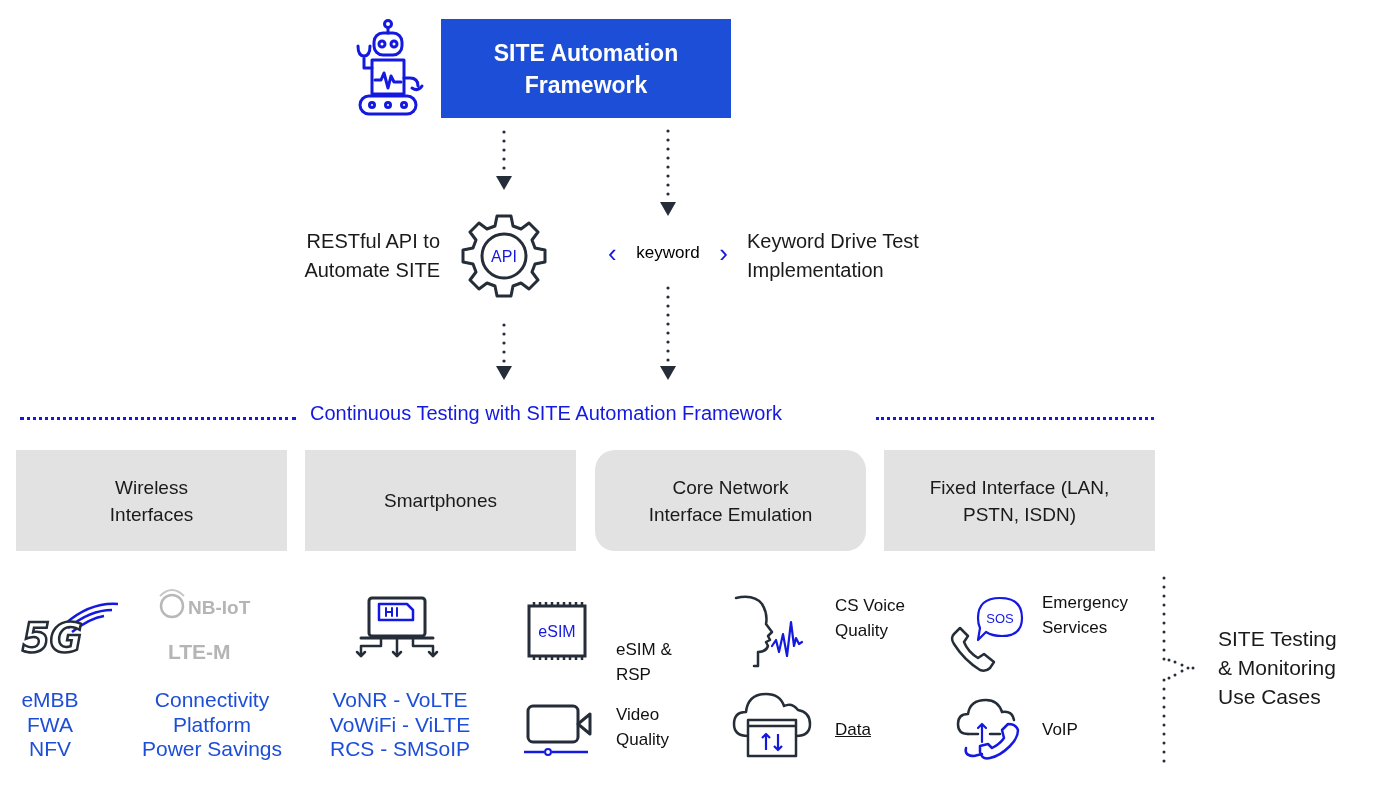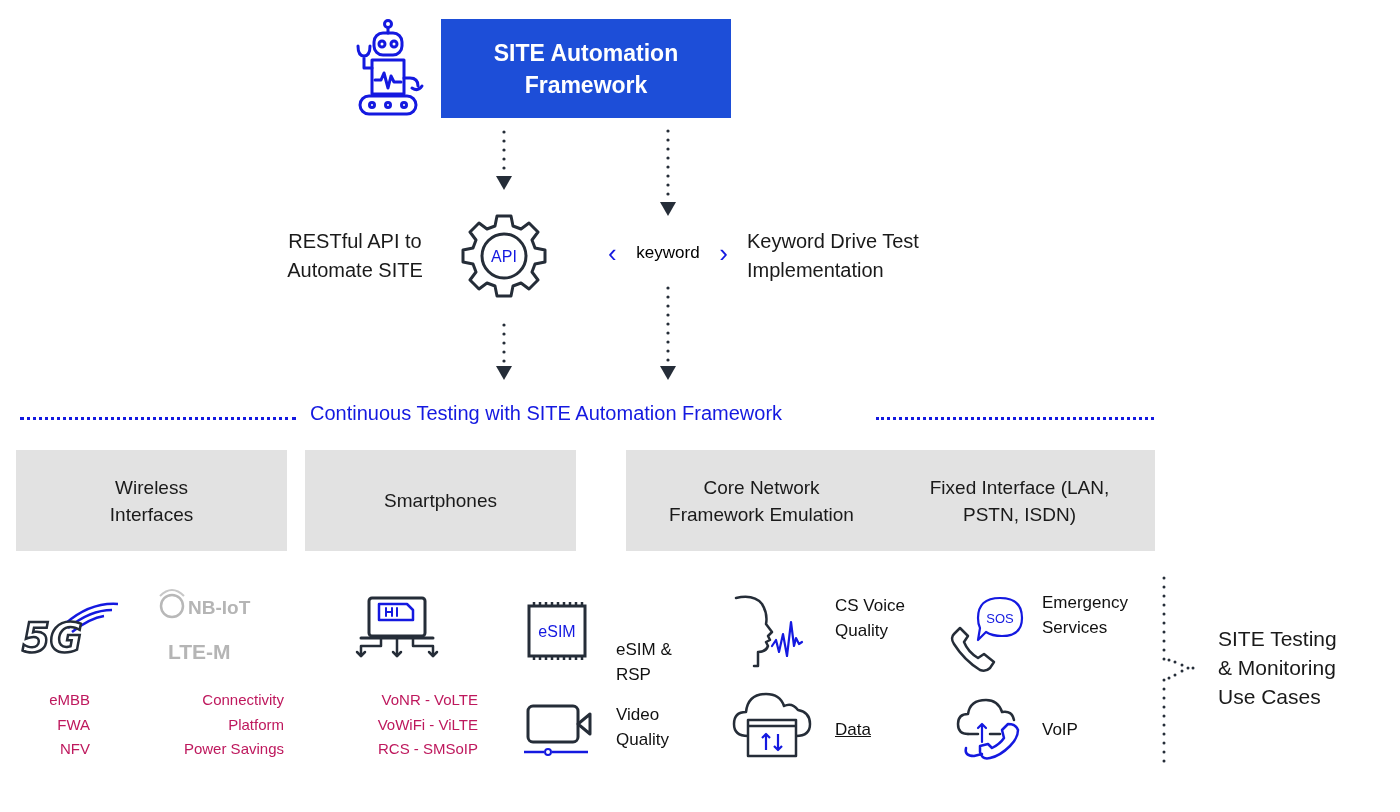--- a/index.html
+++ b/index.html
@@ -95,7 +95,7 @@
   </g>
 </svg>
 
-<div class="abs label" style="left:270px;top:227px;width:170px;text-align:center;">
+<div class="abs label" style="left:270px;top:227px;width:170px;text-align:right;">
   <div>RESTful API to</div>
   <div>Automate SITE</div>
 </div>

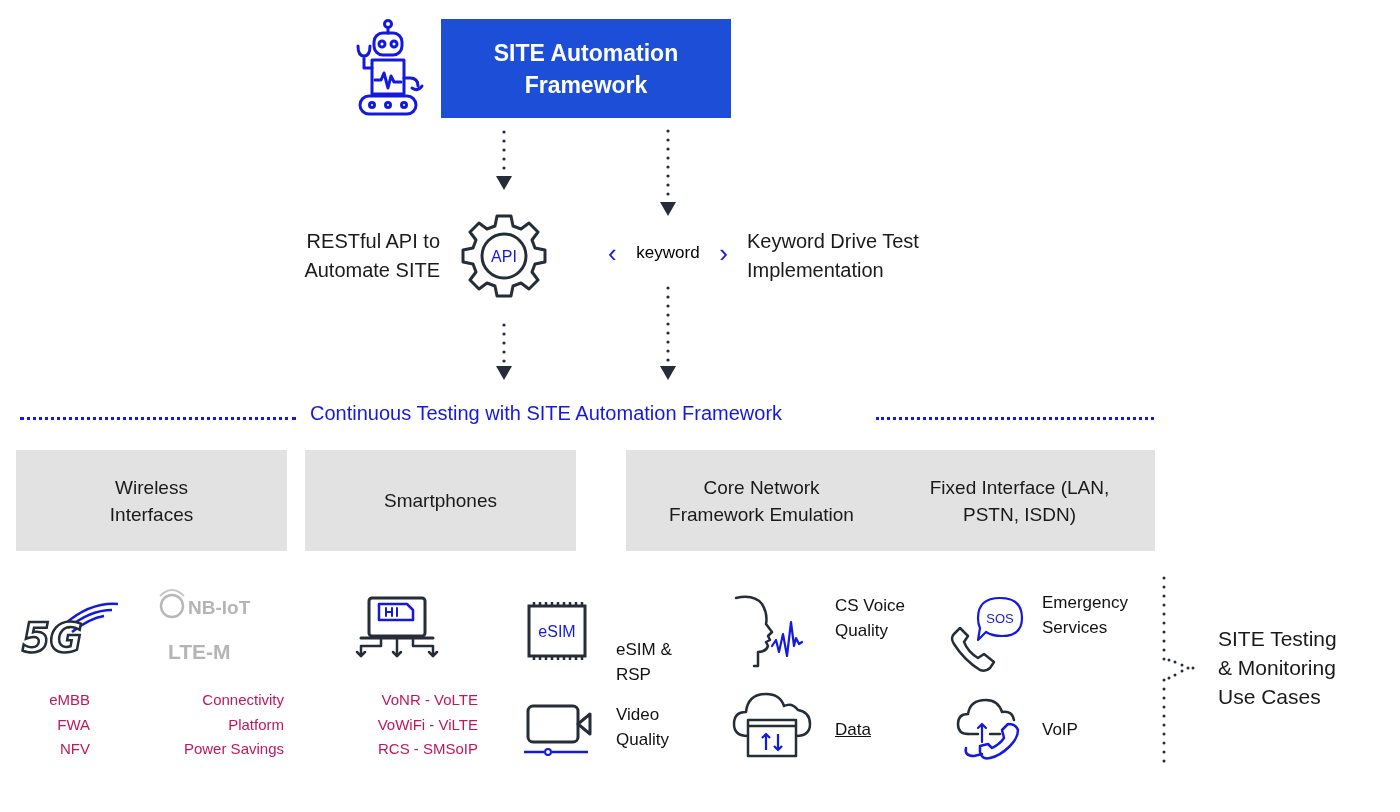--- a/index.html
+++ b/index.html
@@ -136,7 +136,7 @@
       <div>Smartphones</div>
     </div>
 </div>
-<div class="abs box" style="left:626px;">
+<div class="abs box" style="left:595px;border-radius:20px;">
   <div>
       <div>Core Network</div>
       <div>Framework Emulation</div>

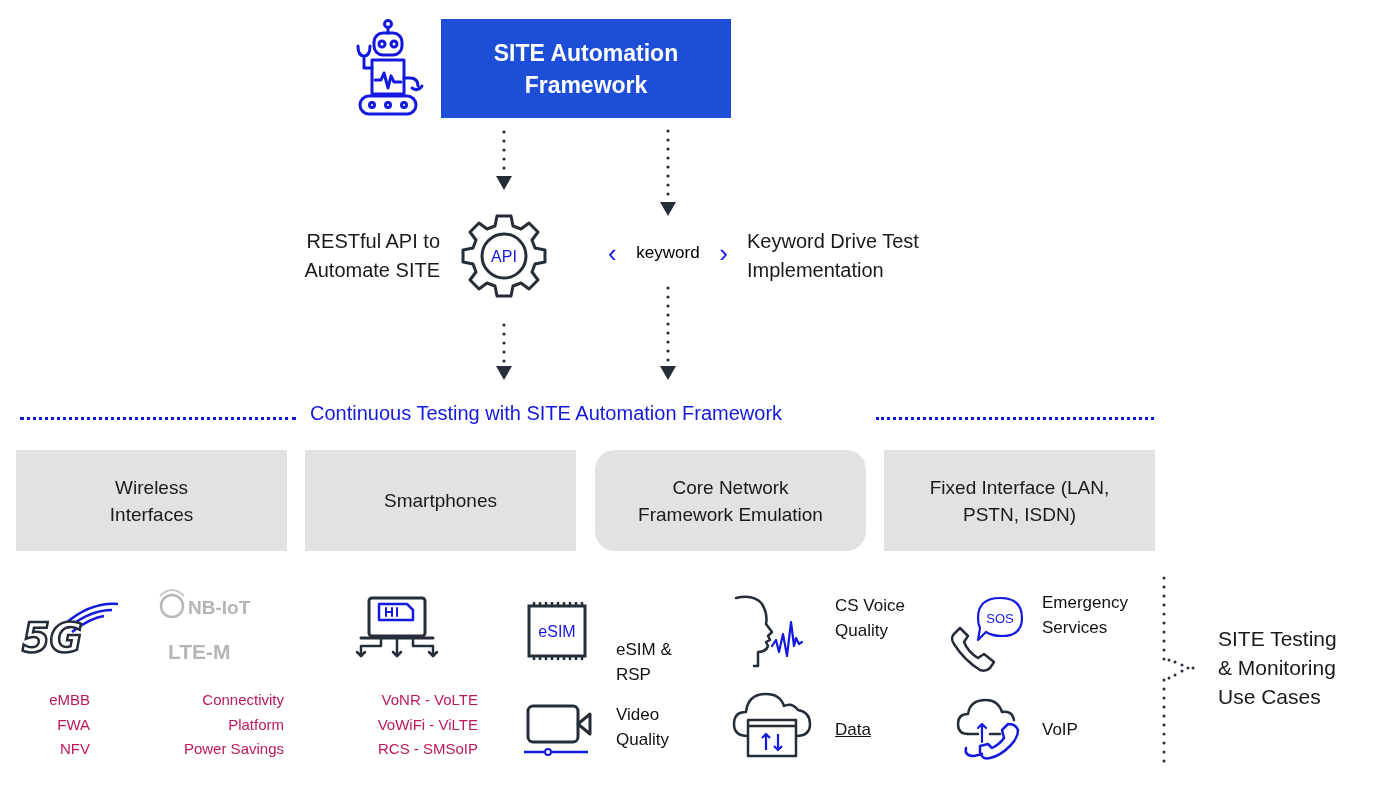--- a/index.html
+++ b/index.html
@@ -139,7 +139,7 @@
 <div class="abs box" style="left:595px;border-radius:20px;">
   <div>
       <div>Core Network</div>
-      <div>Framework Emulation</div>
+      <div>Interface Emulation</div>
     </div>
 </div>
 <div class="abs box" style="left:884px;">

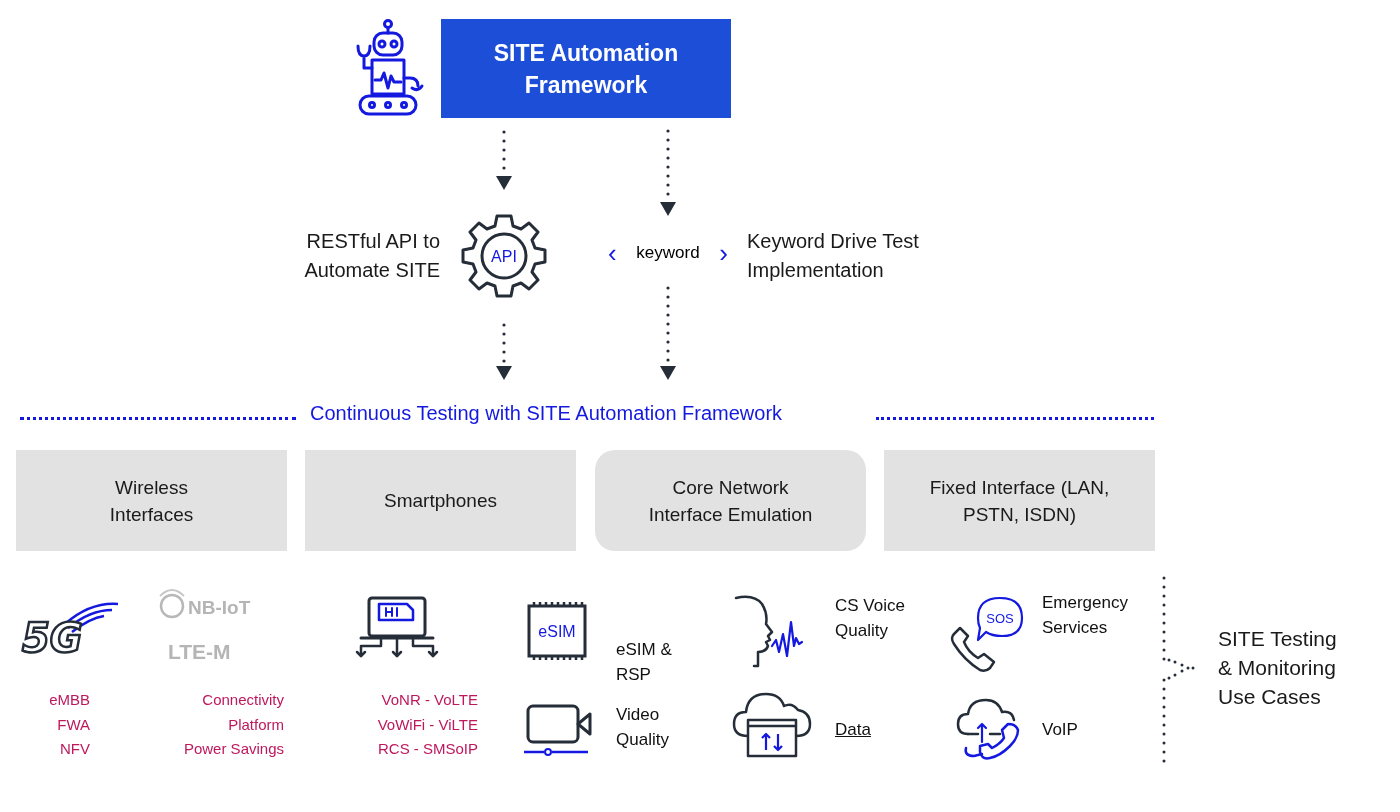--- a/index.html
+++ b/index.html
@@ -15,7 +15,7 @@
   .box { top:450px; width:271px; height:101px; background:#e2e2e2;
          display:flex; align-items:center; justify-content:center; text-align:center;
          font-size:19px; line-height:27px; color:#1a1a1a; }
-  .cap { font-size:15px; line-height:24.5px; text-align:right; color:#be185d; }
+  .cap { font-size:21px; line-height:24.5px; text-align:center; color:#1d4ed8; }
   .cap-l { font-size:17px; line-height:24.5px; color:#111; }
   svg { overflow:visible; }
 </style>

